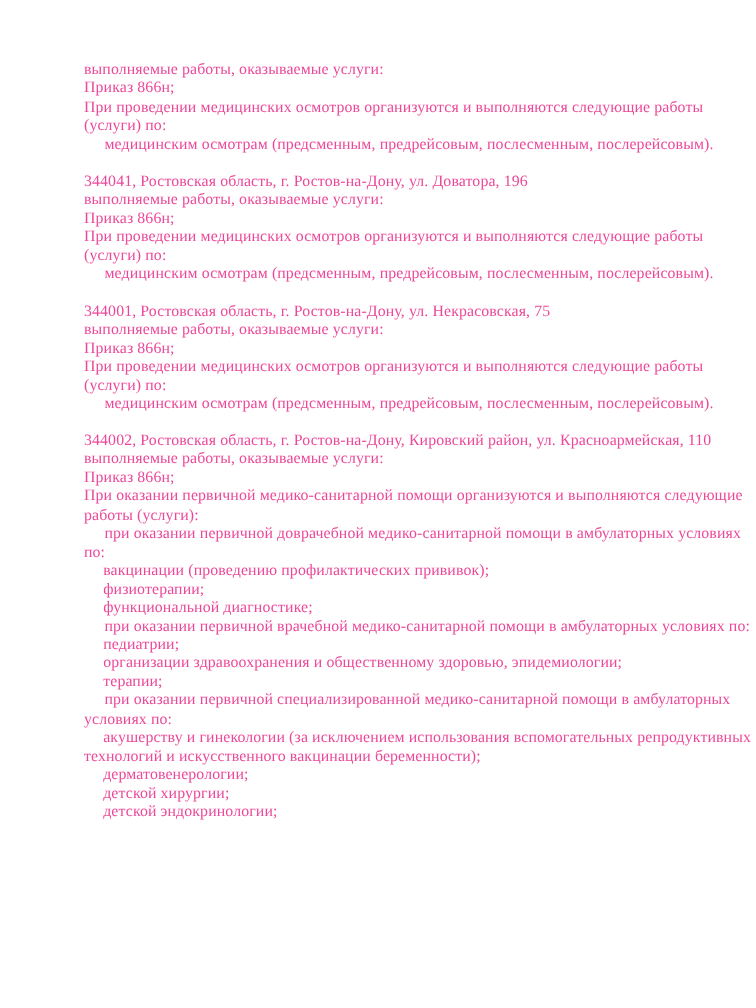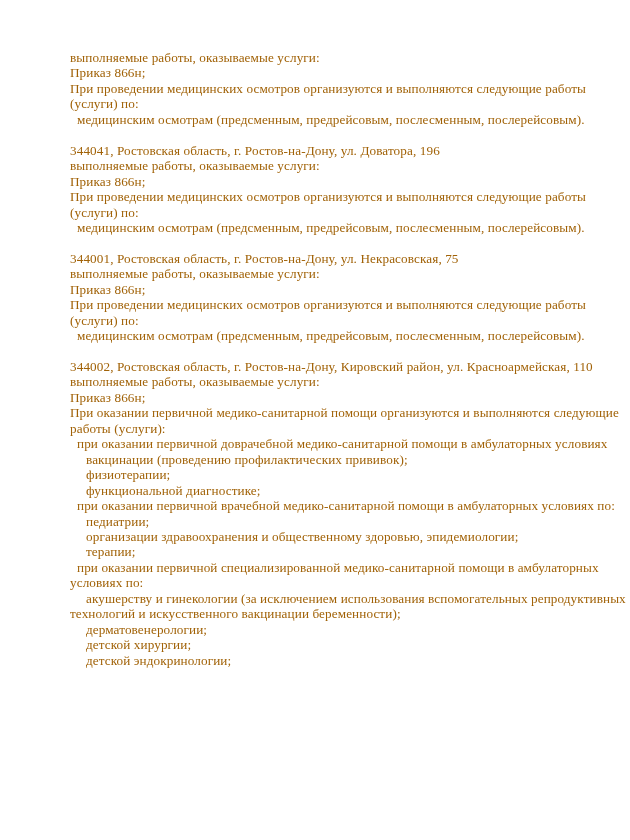--- a/index.html
+++ b/index.html
@@ -43,7 +43,7 @@
 <body>
 
 <div class="page">
-  <div class="doc-body" style="color: #a16207;">
+  <div class="doc-body" style="color: #ec4899;">
       <div class="block">
         <div class="line indent-0">выполняемые работы, оказываемые услуги:</div>
         <div class="line indent-0">Приказ 866н;</div>

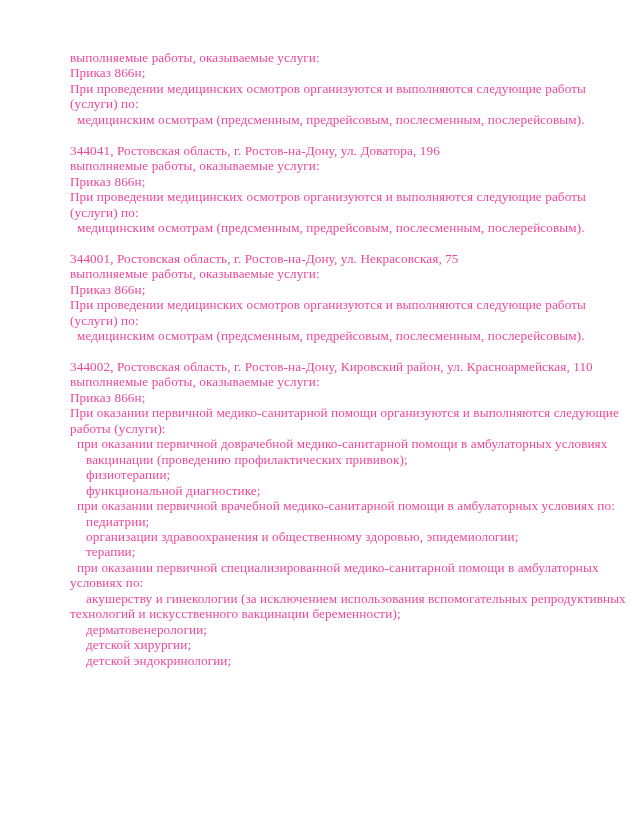--- a/index.html
+++ b/index.html
@@ -36,7 +36,7 @@
     letter-spacing: 0.1px;
   }
   .indent-0 { padding-left: 0; }
-  .indent-1 { padding-left: 7px; }
+  .indent-1 { padding-left: 7px; margin-left: 10px; }
   .indent-2 { padding-left: 16px; font-family: Liberation Serif, serif; }
 </style>
 </head>

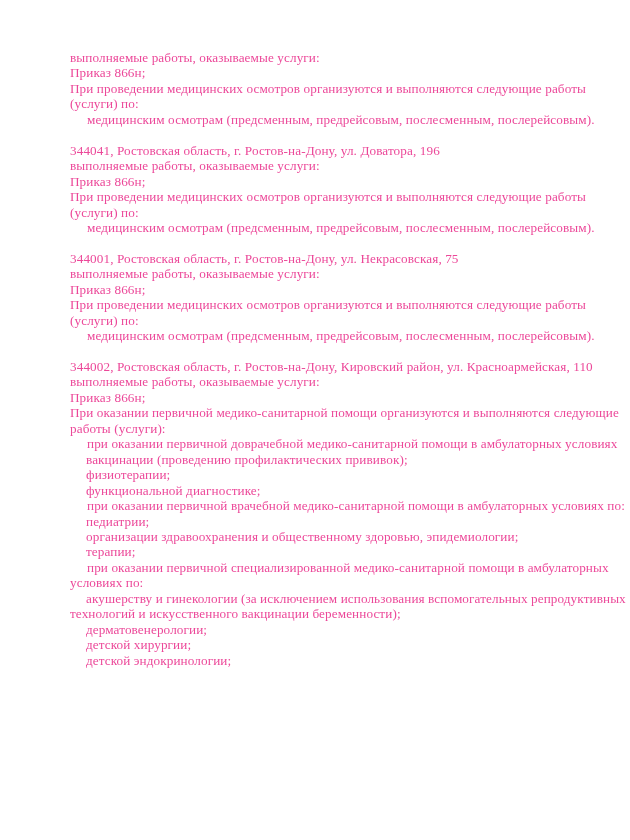--- a/index.html
+++ b/index.html
@@ -74,6 +74,7 @@
         <div class="line indent-0">При оказании первичной медико-санитарной помощи организуются и выполняются следующие</div>
         <div class="line indent-0">работы (услуги):</div>
         <div class="line indent-1">при оказании первичной доврачебной медико-санитарной помощи в амбулаторных условиях</div>
+        <div class="line indent-0">по:</div>
         <div class="line indent-2">вакцинации (проведению профилактических прививок);</div>
         <div class="line indent-2">физиотерапии;</div>
         <div class="line indent-2">функциональной диагностике;</div>

